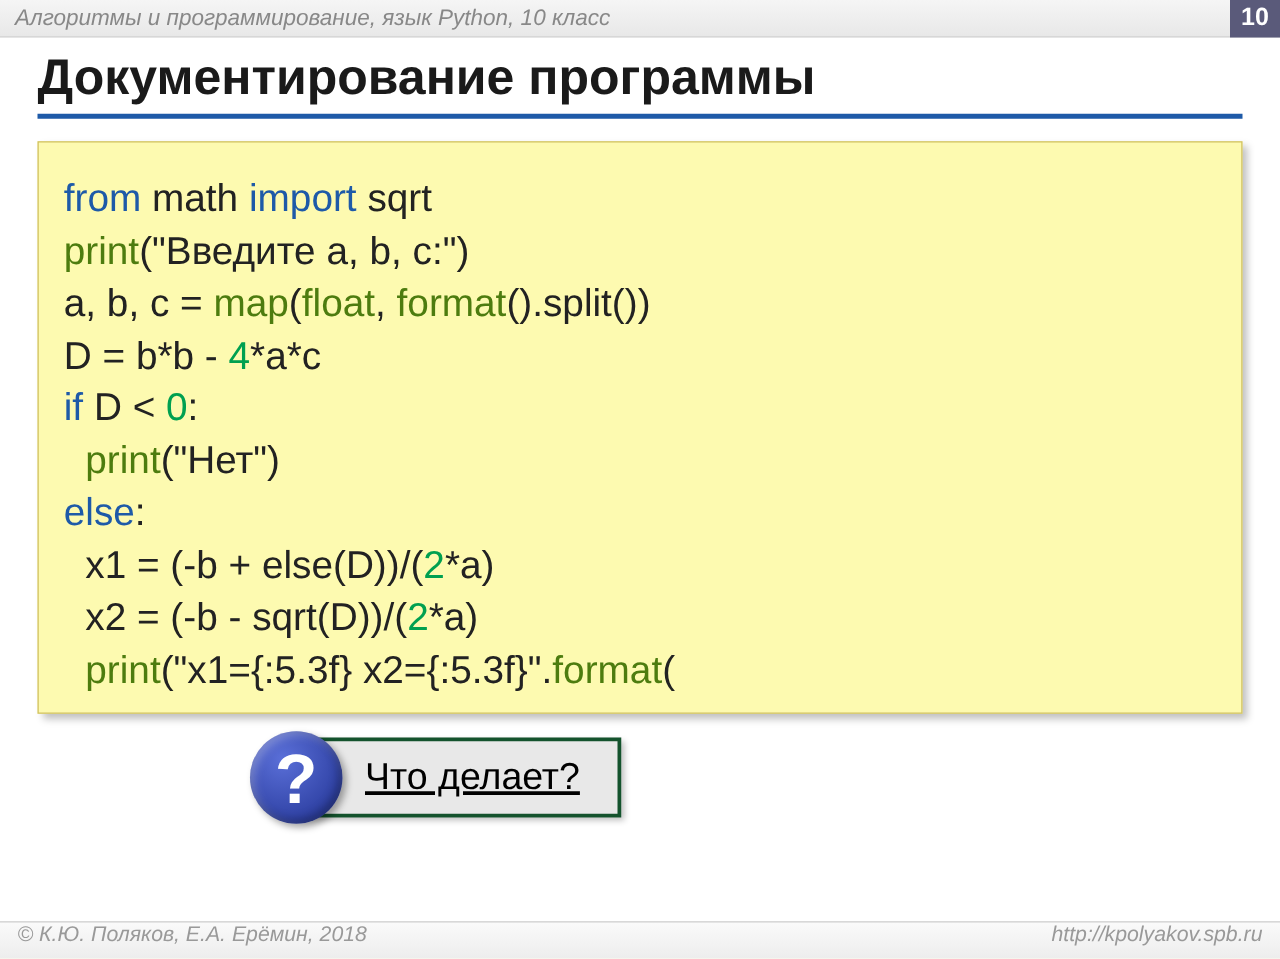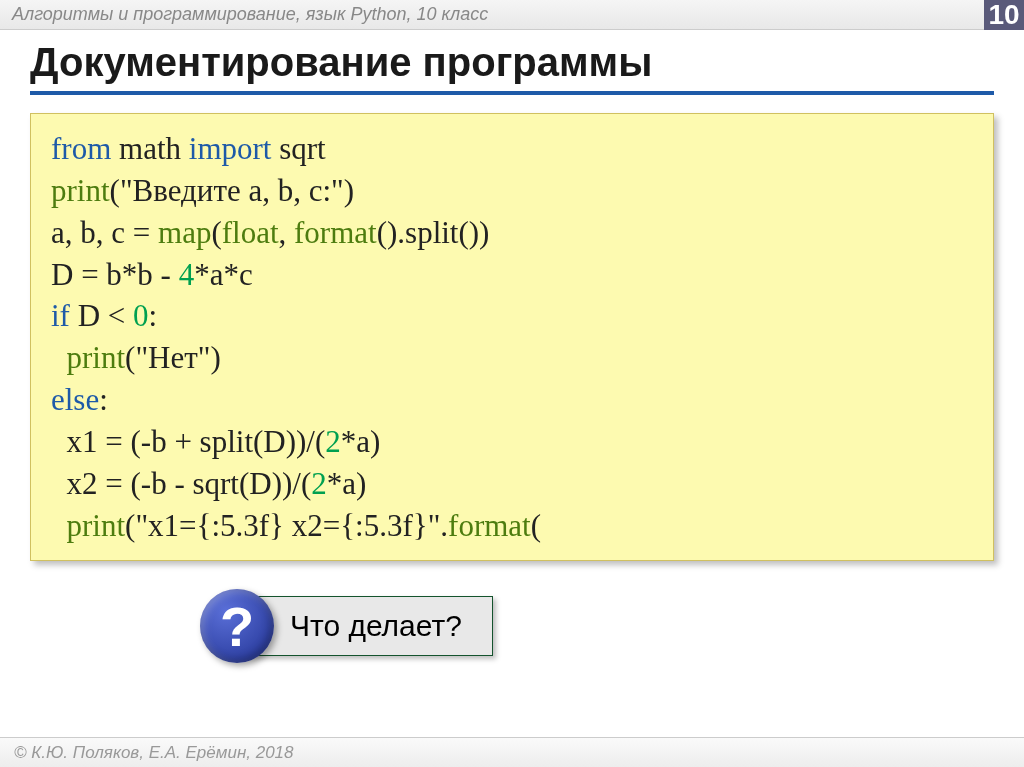--- a/index.html
+++ b/index.html
@@ -28,7 +28,7 @@
     color: #fff;
     font-style: normal;
     font-weight: bold;
-    font-size: 28px;
+    font-size: 20px;
     width: 40px;
     height: 30px;
     display: flex;

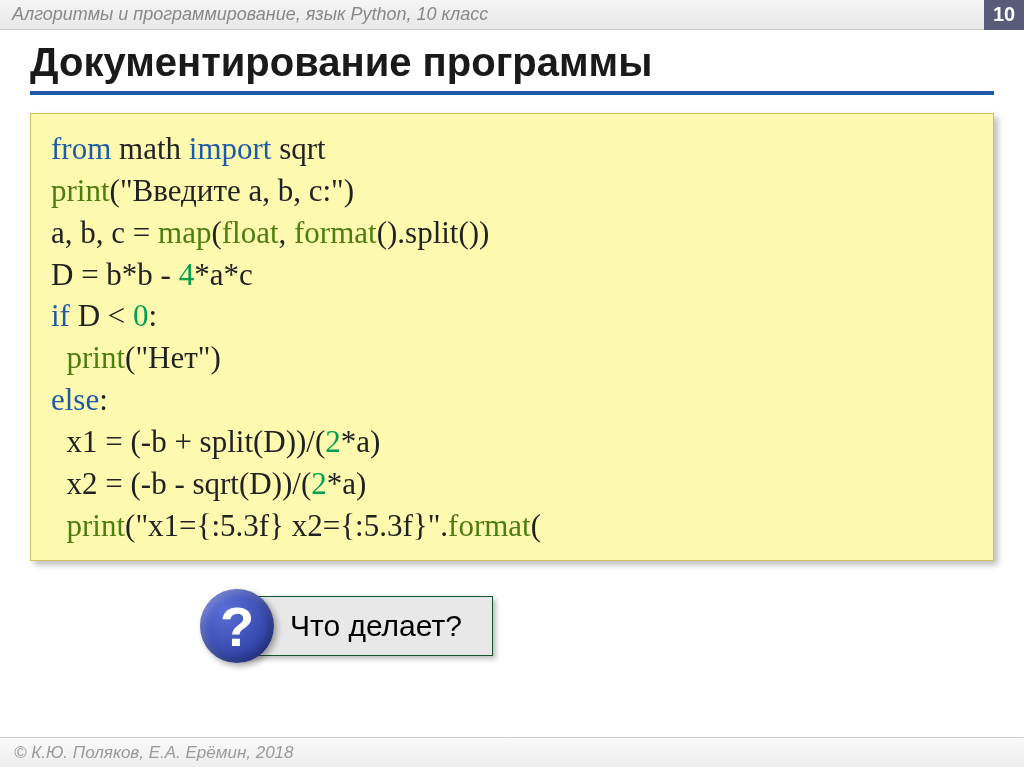--- a/index.html
+++ b/index.html
@@ -54,12 +54,12 @@
     background: #fdfab0;
     border: 1px solid #d0c060;
     box-shadow: 4px 4px 6px rgba(0,0,0,0.25);
-    padding: 14px 20px 14px 20px;
-    font-family: Liberation Serif, serif;
+    padding: 24px 20px 14px 20px;
+    font-family: Liberation Sans, sans-serif;
     font-size: 31px;
     line-height: 1.35;
     color: #222;
-    margin-bottom: 28px;
+    margin-bottom: 14px;
   }
   .kw  { color: #1e5aa8; }
   .fn  { color: #4d7c0f; }

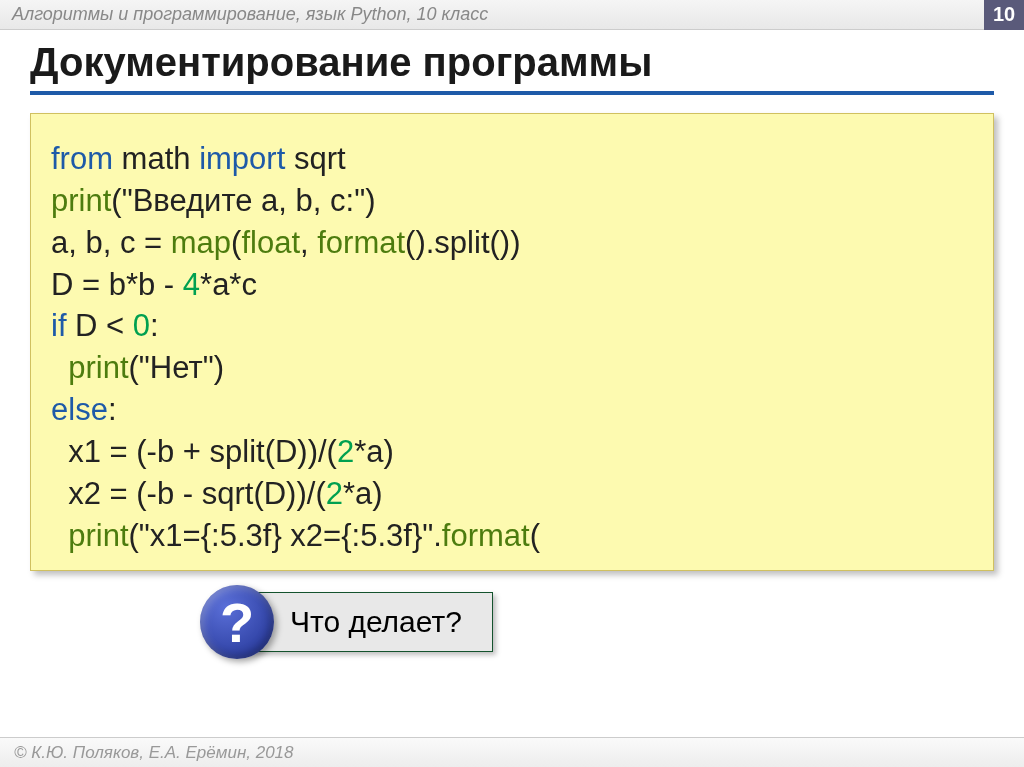--- a/index.html
+++ b/index.html
@@ -130,7 +130,7 @@
     <div><span class="kw">if</span><span> D &lt; </span><span class="num">0</span><span>:</span></div>
     <div style="white-space:pre;"><span>  </span><span class="fn">print</span><span>("Нет")</span></div>
     <div><span class="kw">else</span><span>:</span></div>
-    <div style="white-space:pre;"><span>  x1 = (-b + split(D))/(</span><span class="num">2</span><span>*a)</span></div>
+    <div style="white-space:pre;"><span>  x1 = (-b + else(D))/(</span><span class="num">2</span><span>*a)</span></div>
     <div style="white-space:pre;"><span>  x2 = (-b - sqrt(D))/(</span><span class="num">2</span><span>*a)</span></div>
     <div style="white-space:pre;"><span>  </span><span class="fn">print</span><span>("x1={:5.3f} x2={:5.3f}".</span><span class="fn">format</span><span>(</span></div>
   </div>

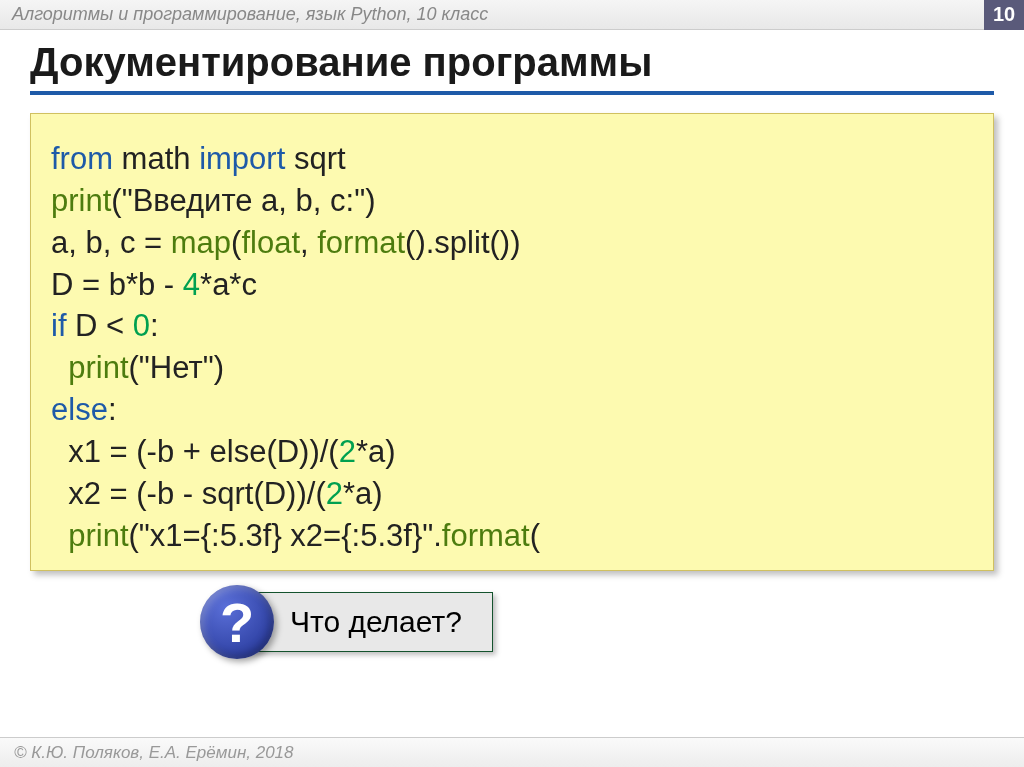--- a/index.html
+++ b/index.html
@@ -86,12 +86,13 @@
   }
   .q-box {
     background: #e8e8e8;
-    border: 1px solid #14532d;
+    border: 3px solid #14532d;
     box-shadow: 3px 3px 5px rgba(0,0,0,0.25);
     padding: 12px 30px 12px 50px;
     font-size: 30px;
     margin-left: -35px;
     z-index: 1;
+    text-decoration: underline;
   }
   .bottom-bar {
     position: absolute;

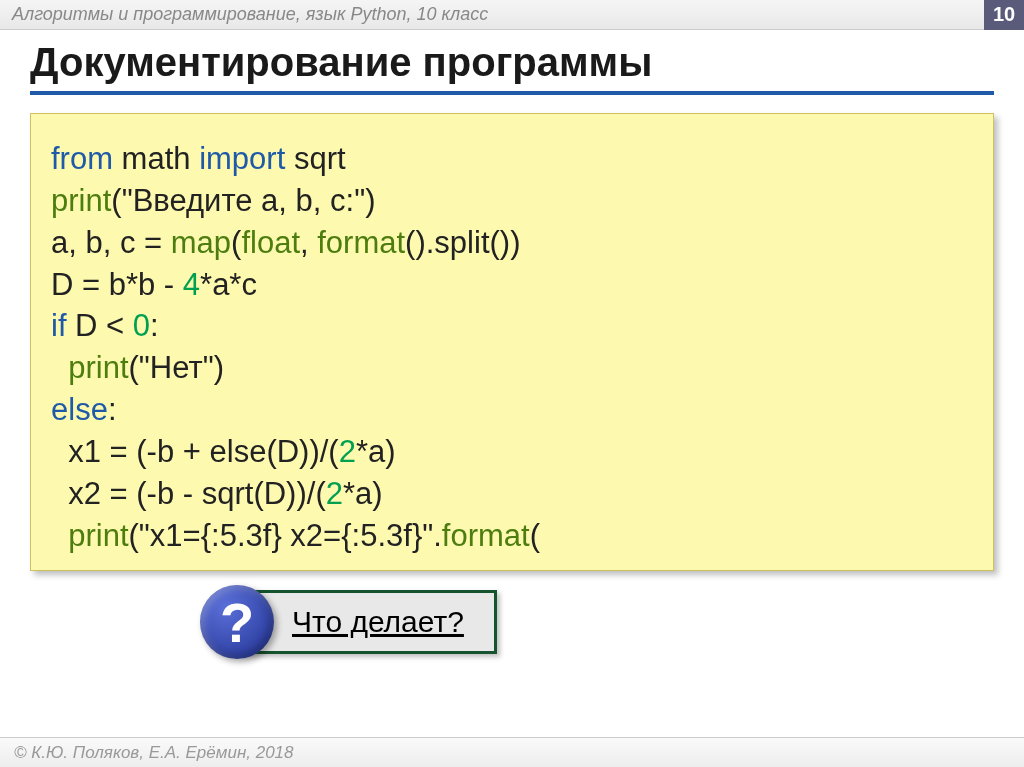--- a/index.html
+++ b/index.html
@@ -103,7 +103,7 @@
     border-top: 1px solid #ccc;
     background: linear-gradient(to bottom, #fafafa, #ededed);
     display: flex;
-    align-items: center;
+    align-items: flex-start;
     justify-content: space-between;
     padding: 0 14px;
     font-style: italic;

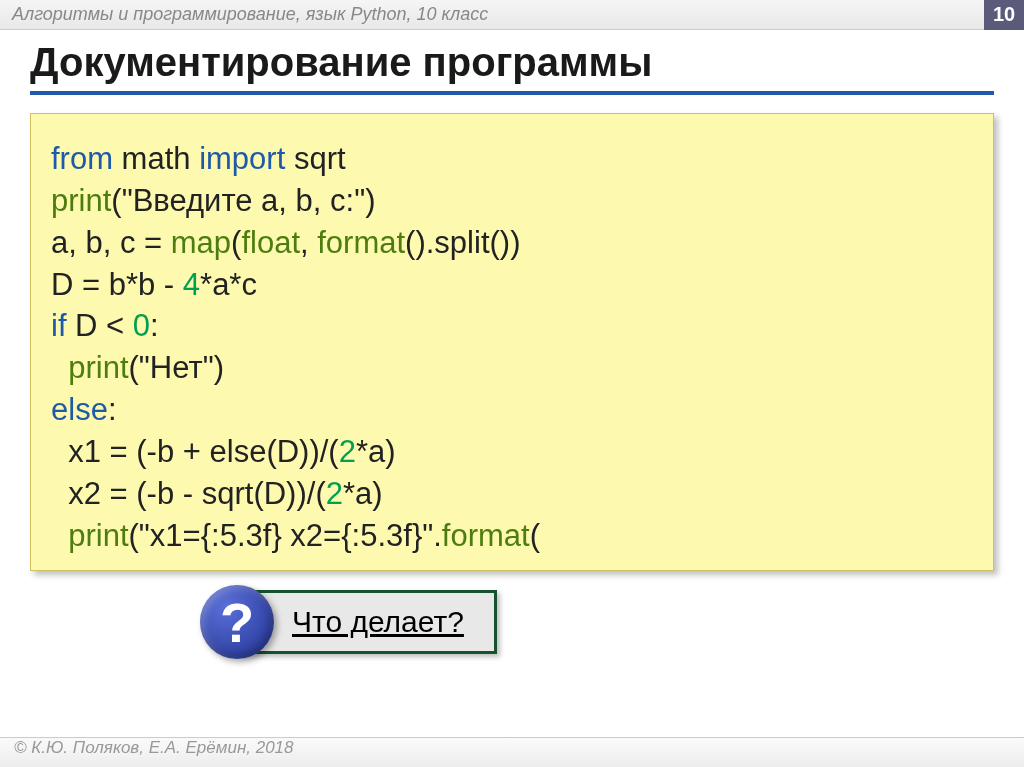--- a/index.html
+++ b/index.html
@@ -144,6 +144,7 @@
 
 <div class="bottom-bar">
   <span>© К.Ю. Поляков, Е.А. Ерёмин, 2018</span>
+  <span>http://kpolyakov.spb.ru</span>
 </div>
 
 </body></html>

